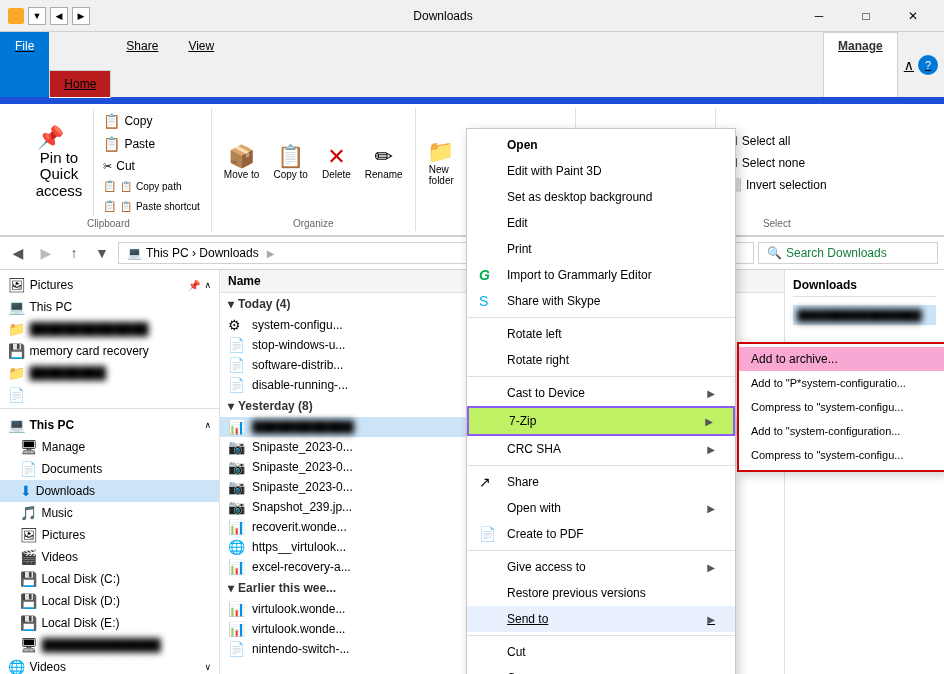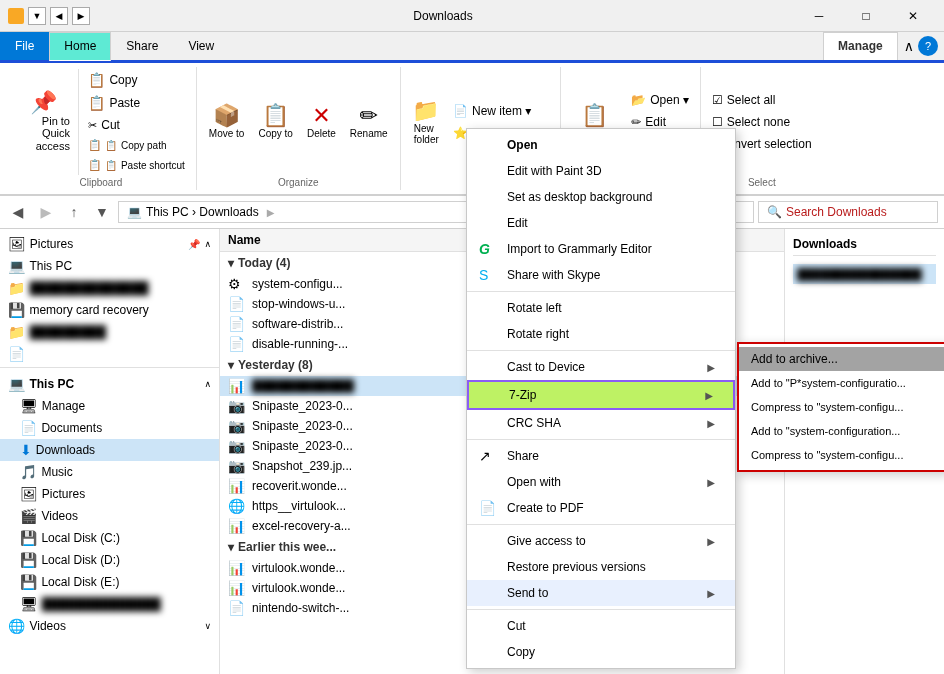--- a/index.html
+++ b/index.html
@@ -28,7 +28,8 @@
     .ribbon-tabs {
       display: flex;
       background: #f0f0f0;
-      border-bottom: 3px solid #1d4ed8;
+      border-bottom: 7px solid #1d4ed8;
+      text-decoration: underline;
     }
     .ribbon-tab {
       padding: 6px 14px;

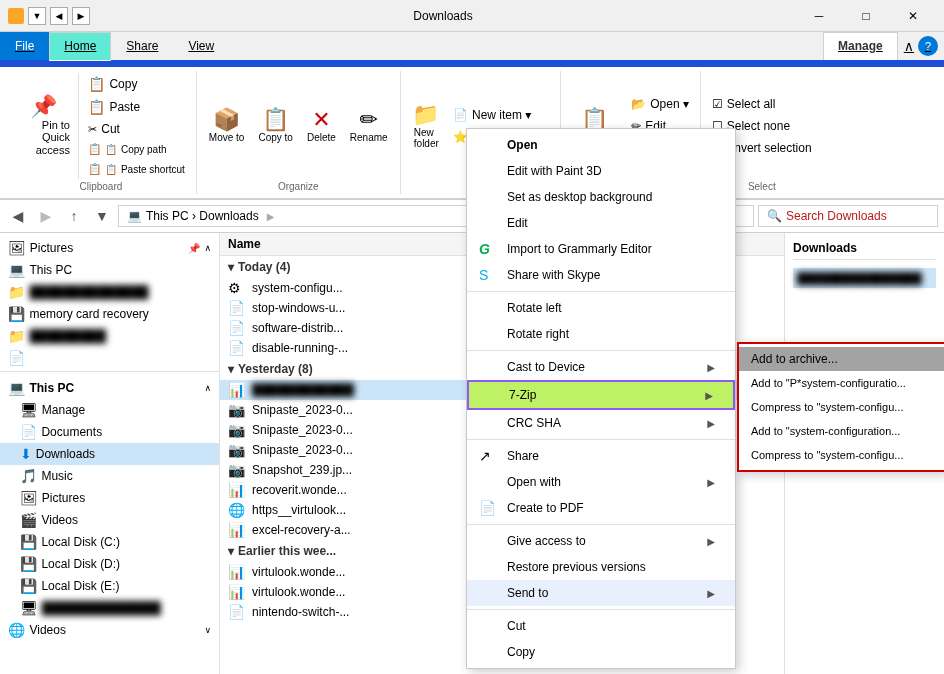--- a/index.html
+++ b/index.html
@@ -37,7 +37,7 @@
       font-size: 12px;
       border: 1px solid transparent;
     }
-    .ribbon-tab.active { background: #5eead4; border-color: #d0d0d0 #d0d0d0 #fff; margin-bottom: -1px; }
+    .ribbon-tab.active { background: #b91c1c; border-color: #d0d0d0 #d0d0d0 #fff; margin-bottom: -1px; margin-top: 38px; }
     .ribbon-tab.file { background: #0078d7; color: #fff; padding: 6px 14px; }
     .ribbon-tab.manage { background: #fff; border: 1px solid #d0d0d0; border-bottom: none; color: #333; font-weight: 600; }
 

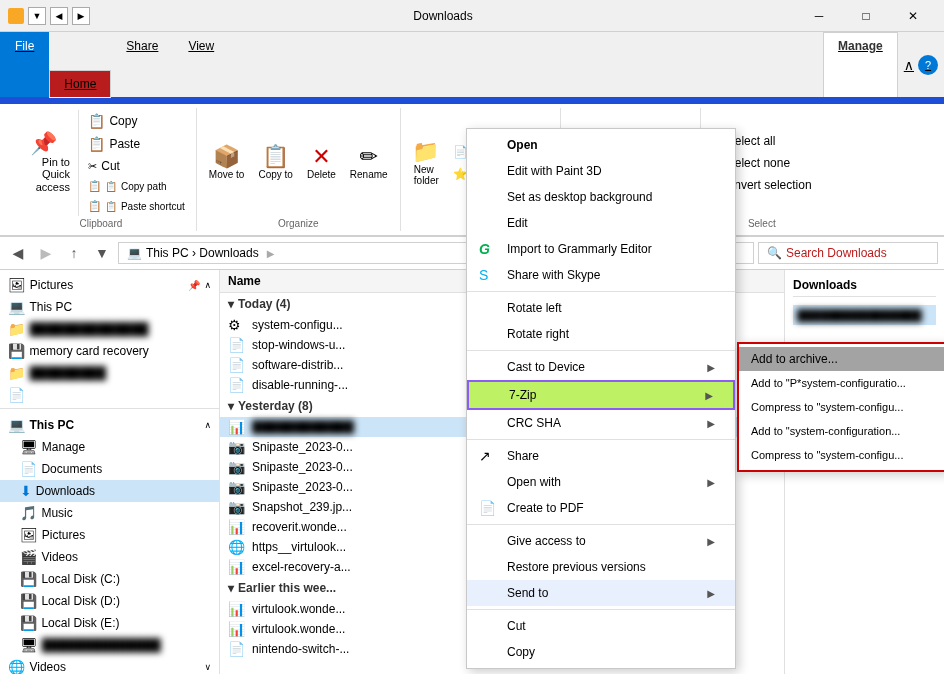--- a/index.html
+++ b/index.html
@@ -256,7 +256,7 @@
     <div class="ribbon-group-content">
       <div class="ribbon-btn">
         <div class="btn-icon">📌</div>
-        <div class="btn-label" style="font-size:11px; text-align:right; max-width:52px; white-space:normal; line-height:1.1;">Pin to Quick access</div>
+        <div class="btn-label" style="font-size:15px; text-align:center; max-width:52px; white-space:normal; line-height:1.1;margin-left:15px;">Pin to Quick access</div>
       </div>
       <div style="display:flex; flex-direction:column; gap:1px; border-left:1px solid #e0e0e0; padding-left:4px;">
         <div class="ribbon-btn-small">

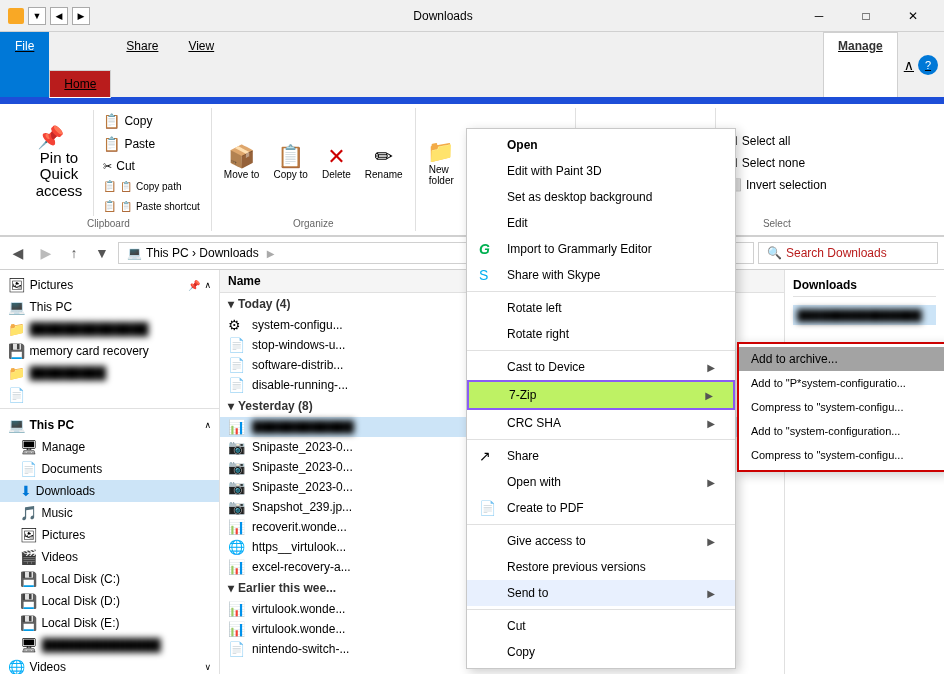--- a/index.html
+++ b/index.html
@@ -576,6 +576,9 @@
     <span>Edit</span>
   </div>
   <div class="ctx-item">
+    <span>Print</span>
+  </div>
+  <div class="ctx-item">
     <span class="ctx-icon" style="color:#00b050; font-style:italic; font-weight:bold;">G</span>
     <span>Import to Grammarly Editor</span>
   </div>

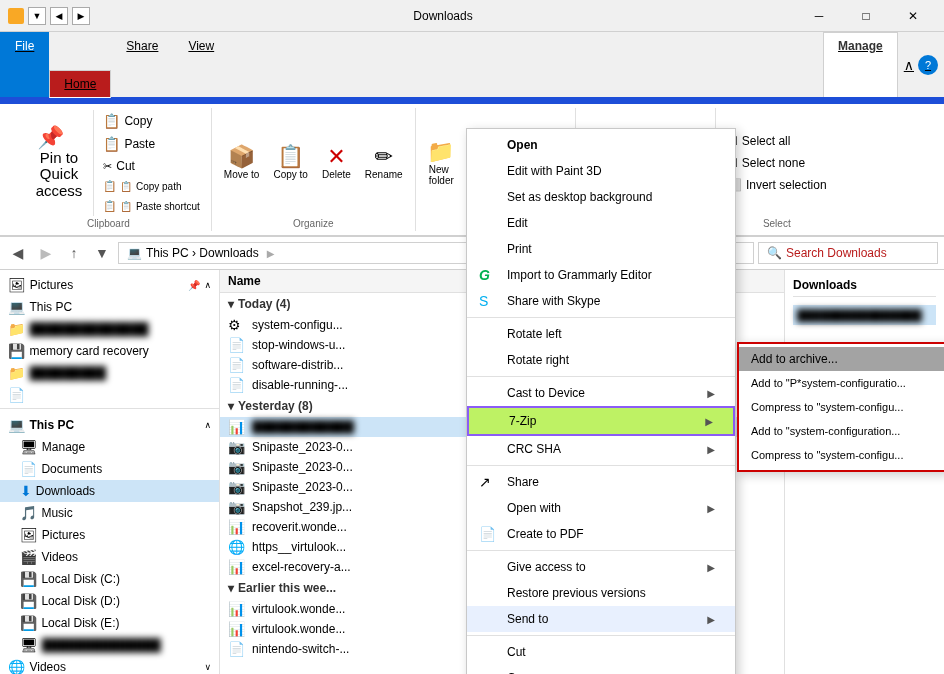--- a/index.html
+++ b/index.html
@@ -385,7 +385,7 @@
   </div>
   <div class="search-box">
     <span>🔍</span>
-    <span style="color:#b91c1c;">Search Downloads</span>
+    <span style="color:#15803d;">Search Downloads</span>
   </div>
 </div>
 

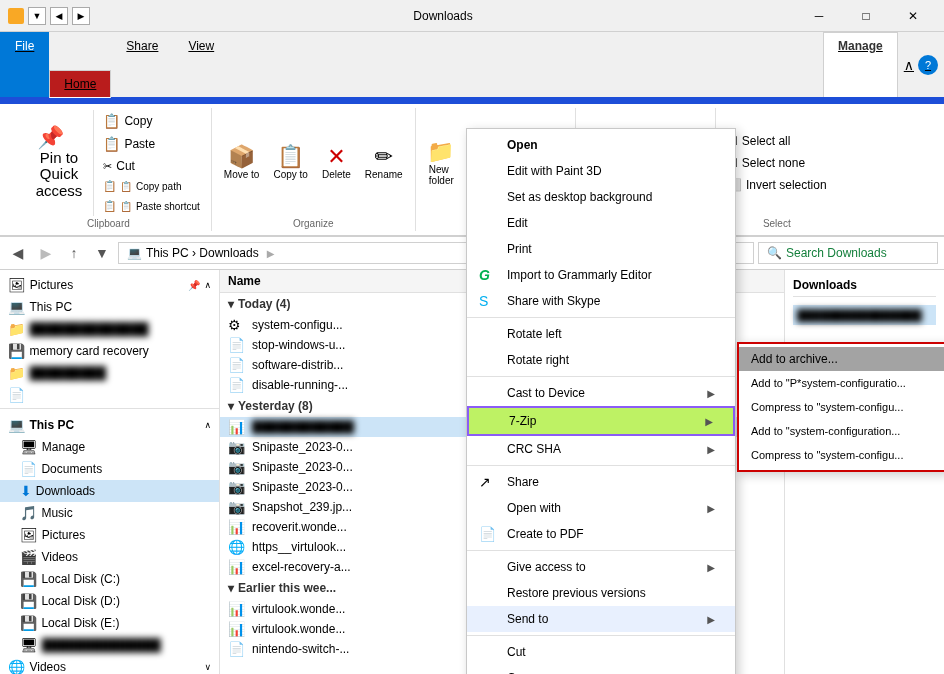--- a/index.html
+++ b/index.html
@@ -203,7 +203,7 @@
       overflow: hidden;
       text-overflow: ellipsis;
     }
-    .sub-item.active { background: #a3a3a3; }
+    .sub-item.active { background: #f9a8d4; }
 
     
     ::-webkit-scrollbar { width: 8px; }

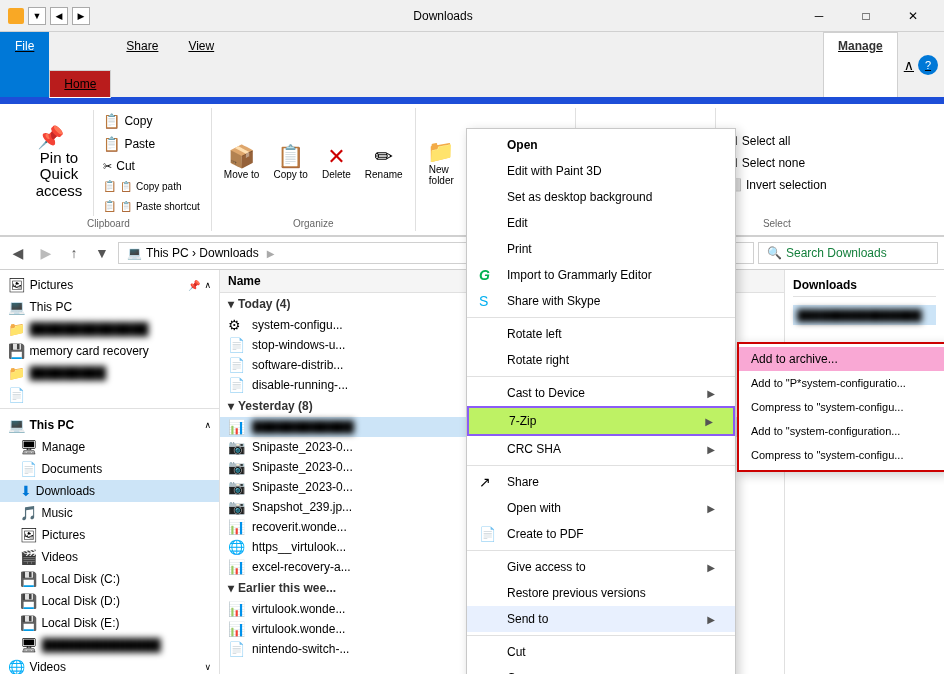--- a/index.html
+++ b/index.html
@@ -217,6 +217,7 @@
 
     .send-to-hover {
       background: #e8f0fe;
+      text-decoration: underline;
     }
   </style>
 </head>

